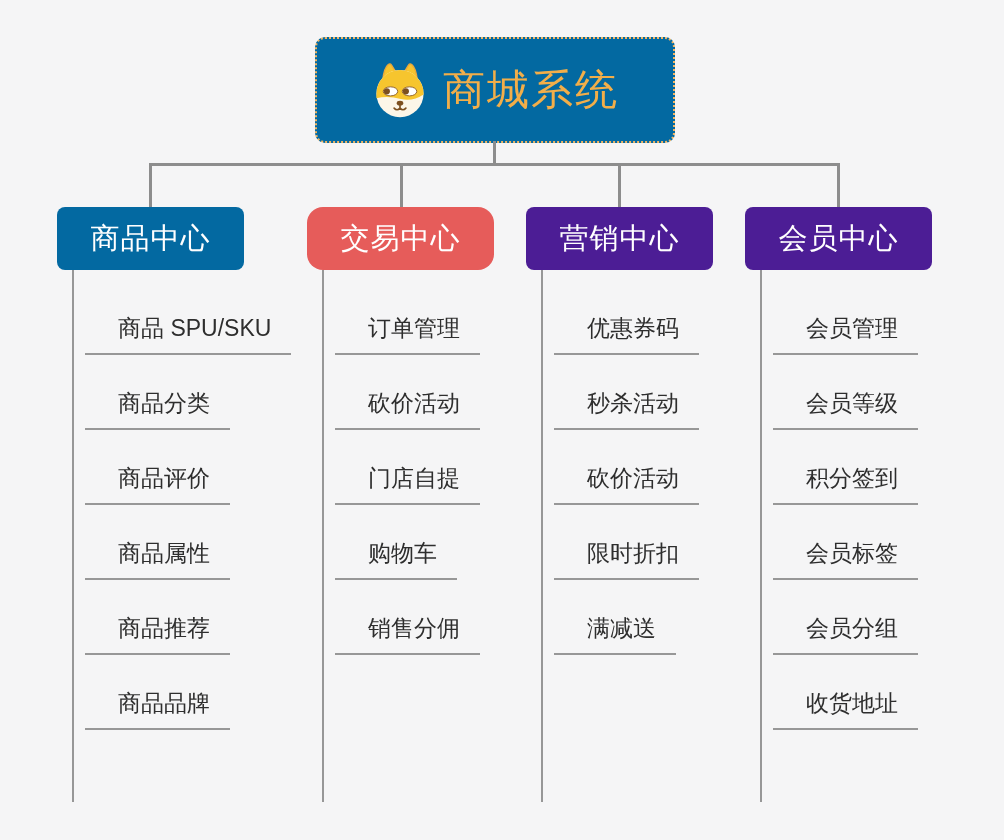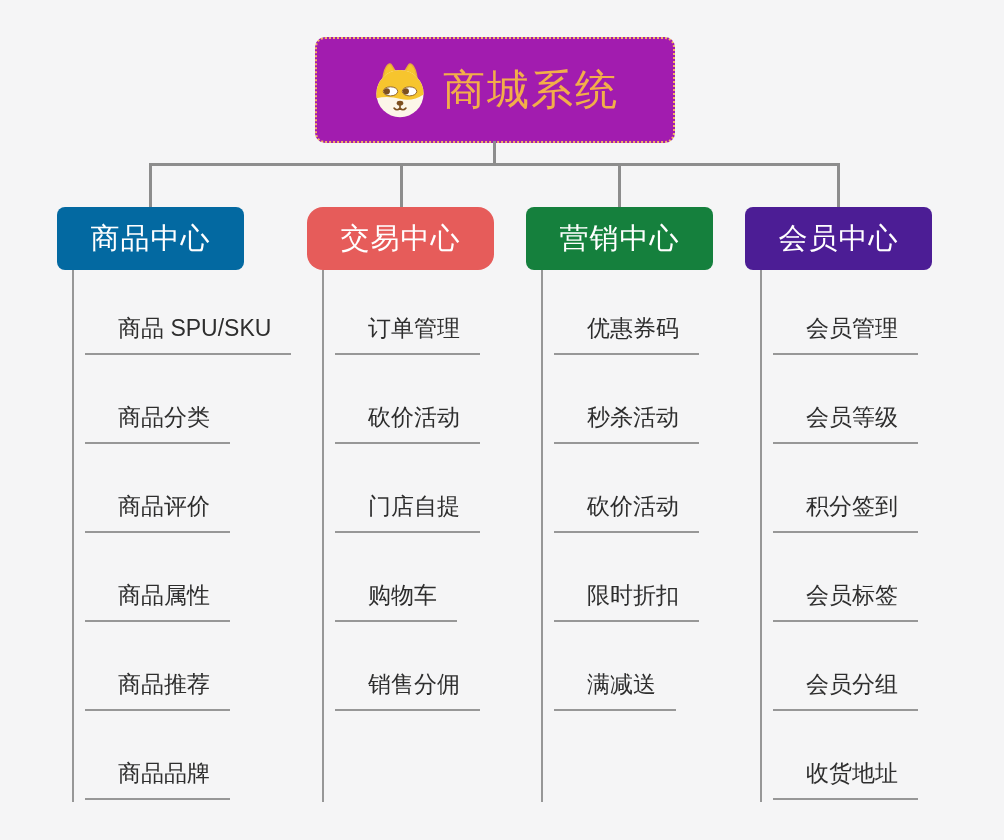--- a/index.html
+++ b/index.html
@@ -11,7 +11,7 @@
   
   .root-node{
     position:absolute;left:315px;top:37px;width:360px;height:106px;
-    box-sizing:border-box;background:#a21caf;
+    box-sizing:border-box;background:#0369a1;
     border:2px dotted #f3b561;border-radius:10px;
     display:flex;align-items:center;justify-content:center;gap:14px;
   }

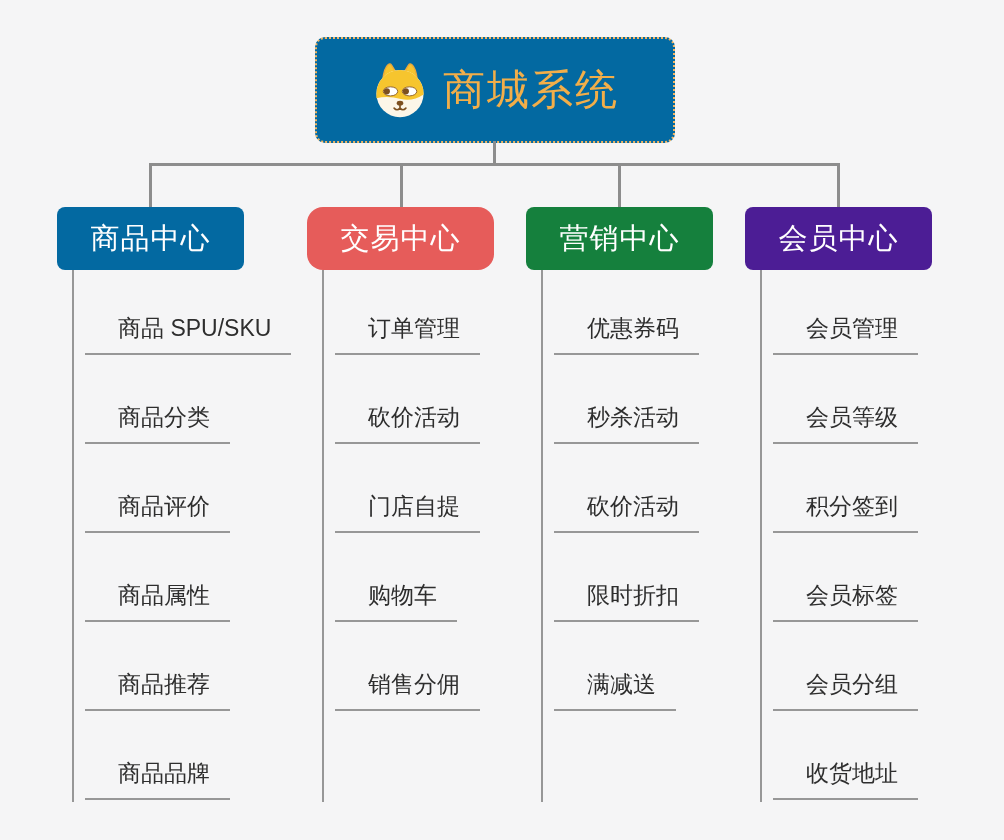--- a/index.html
+++ b/index.html
@@ -100,7 +100,7 @@
 </div>
 
 <div class="branch col2">
-  <div class="branch-header" style="background-color: #15803d;">营销中心</div>
+  <div class="branch-header" style="background-color: #4c1d95;">营销中心</div>
   <div class="spine"></div>
   <div class="items">
     <div class="item">优惠券码</div>

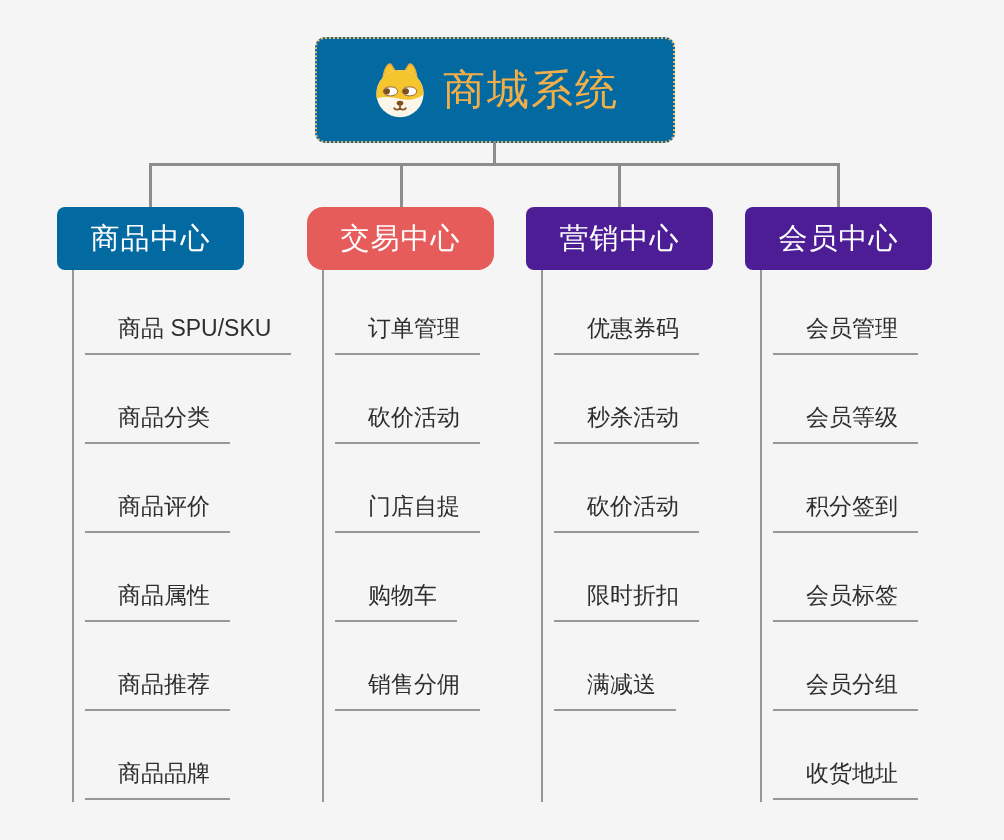--- a/index.html
+++ b/index.html
@@ -40,7 +40,7 @@
     display:flex;flex-direction:column;align-items:flex-start;margin-left:13px;
   }
   .item{
-    box-sizing:border-box;height:89px;
+    box-sizing:border-box;height:75px;
     display:flex;align-items:flex-end;
     padding:0 20px 9px 33px;
     border-bottom:2px solid #979797;

